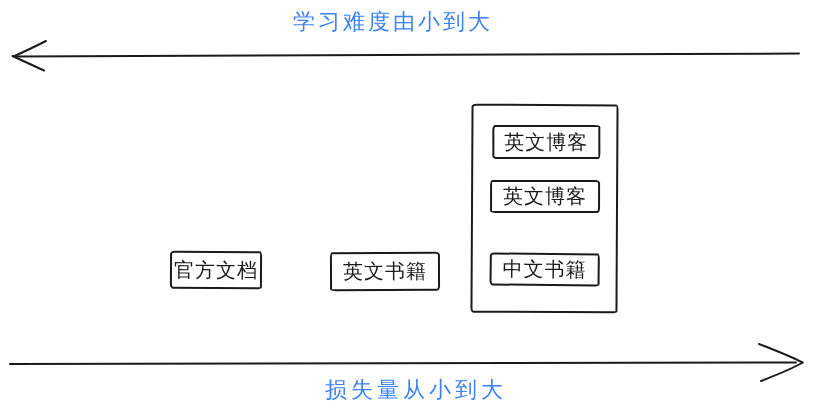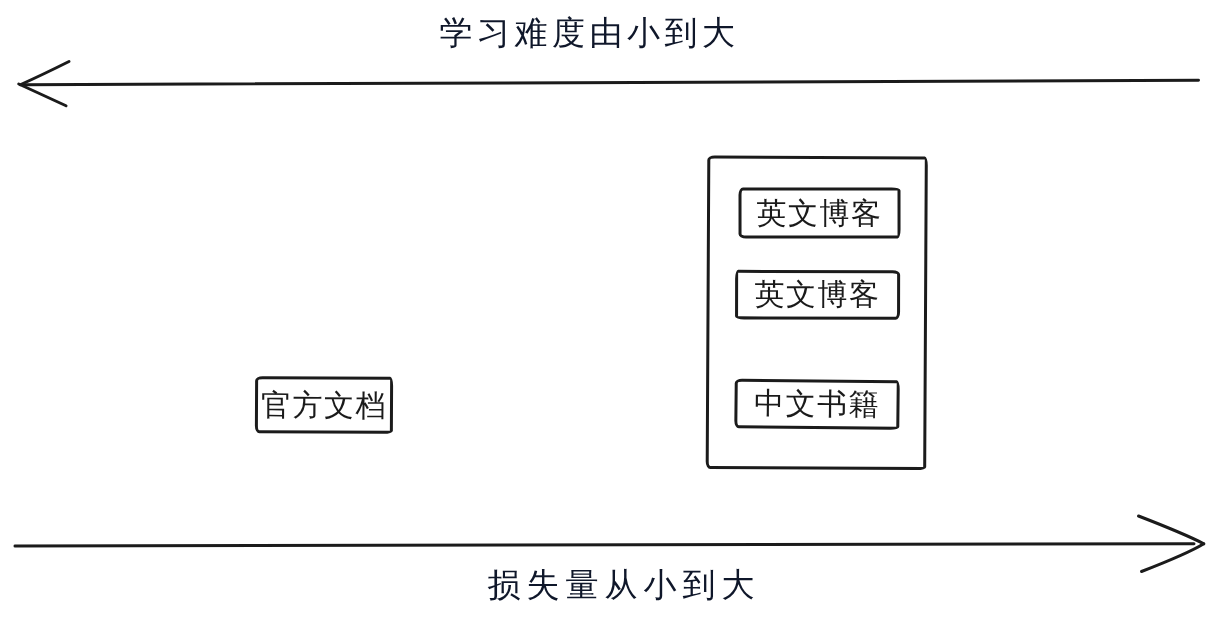--- a/index.html
+++ b/index.html
@@ -30,7 +30,7 @@
     letter-spacing: 3px;
     line-height: 26px;
     white-space: nowrap;
-    color: #0f172a;
+    color: #3b82f6;
   }
   .axis-label.top  { left: 293px; top: 9px; }
   .axis-label.bottom { left: 309px; top: 377px; letter-spacing: 4px; margin-left: 16px; }

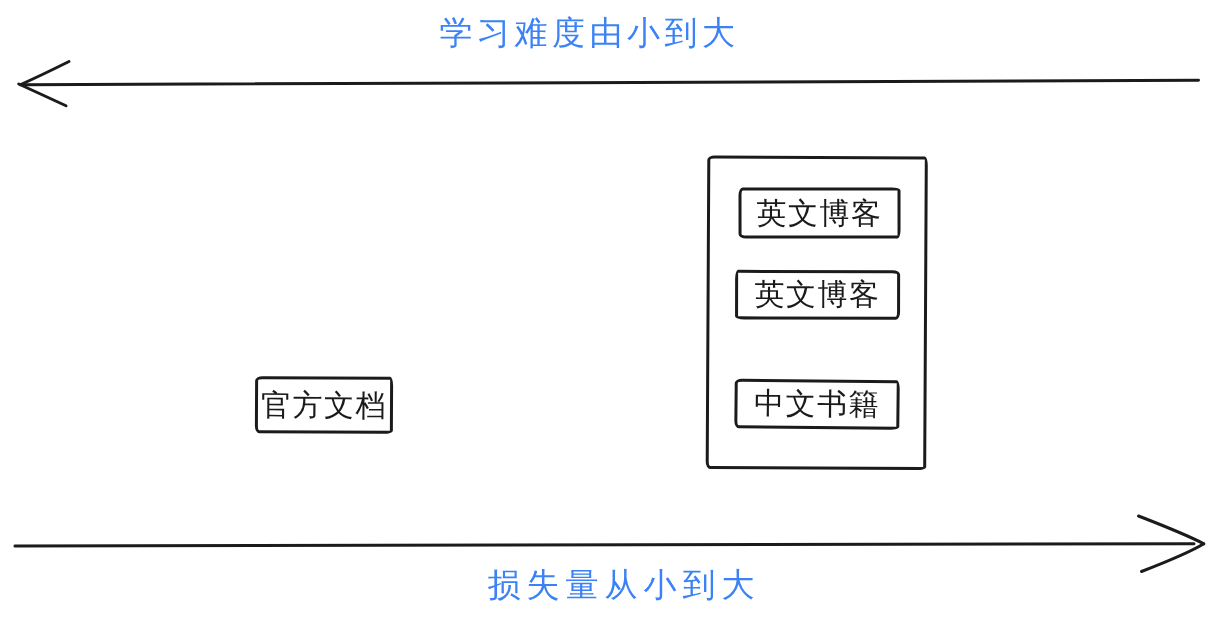--- a/index.html
+++ b/index.html
@@ -87,6 +87,7 @@
 
   <div class="box sk2" style="left:170px; top:251px; width:92px; height:38px;">官方文档</div>
 
+  <div class="box sk3" style="left:330px; top:252px; width:110px; height:39px;">英文书籍</div>
 
   <div class="group sk2" style="left:471px; top:104px; width:147px; height:209px;">
     <div class="box sk1" style="left:19px; top:19px; width:108px; height:34px;">英文博客</div>

